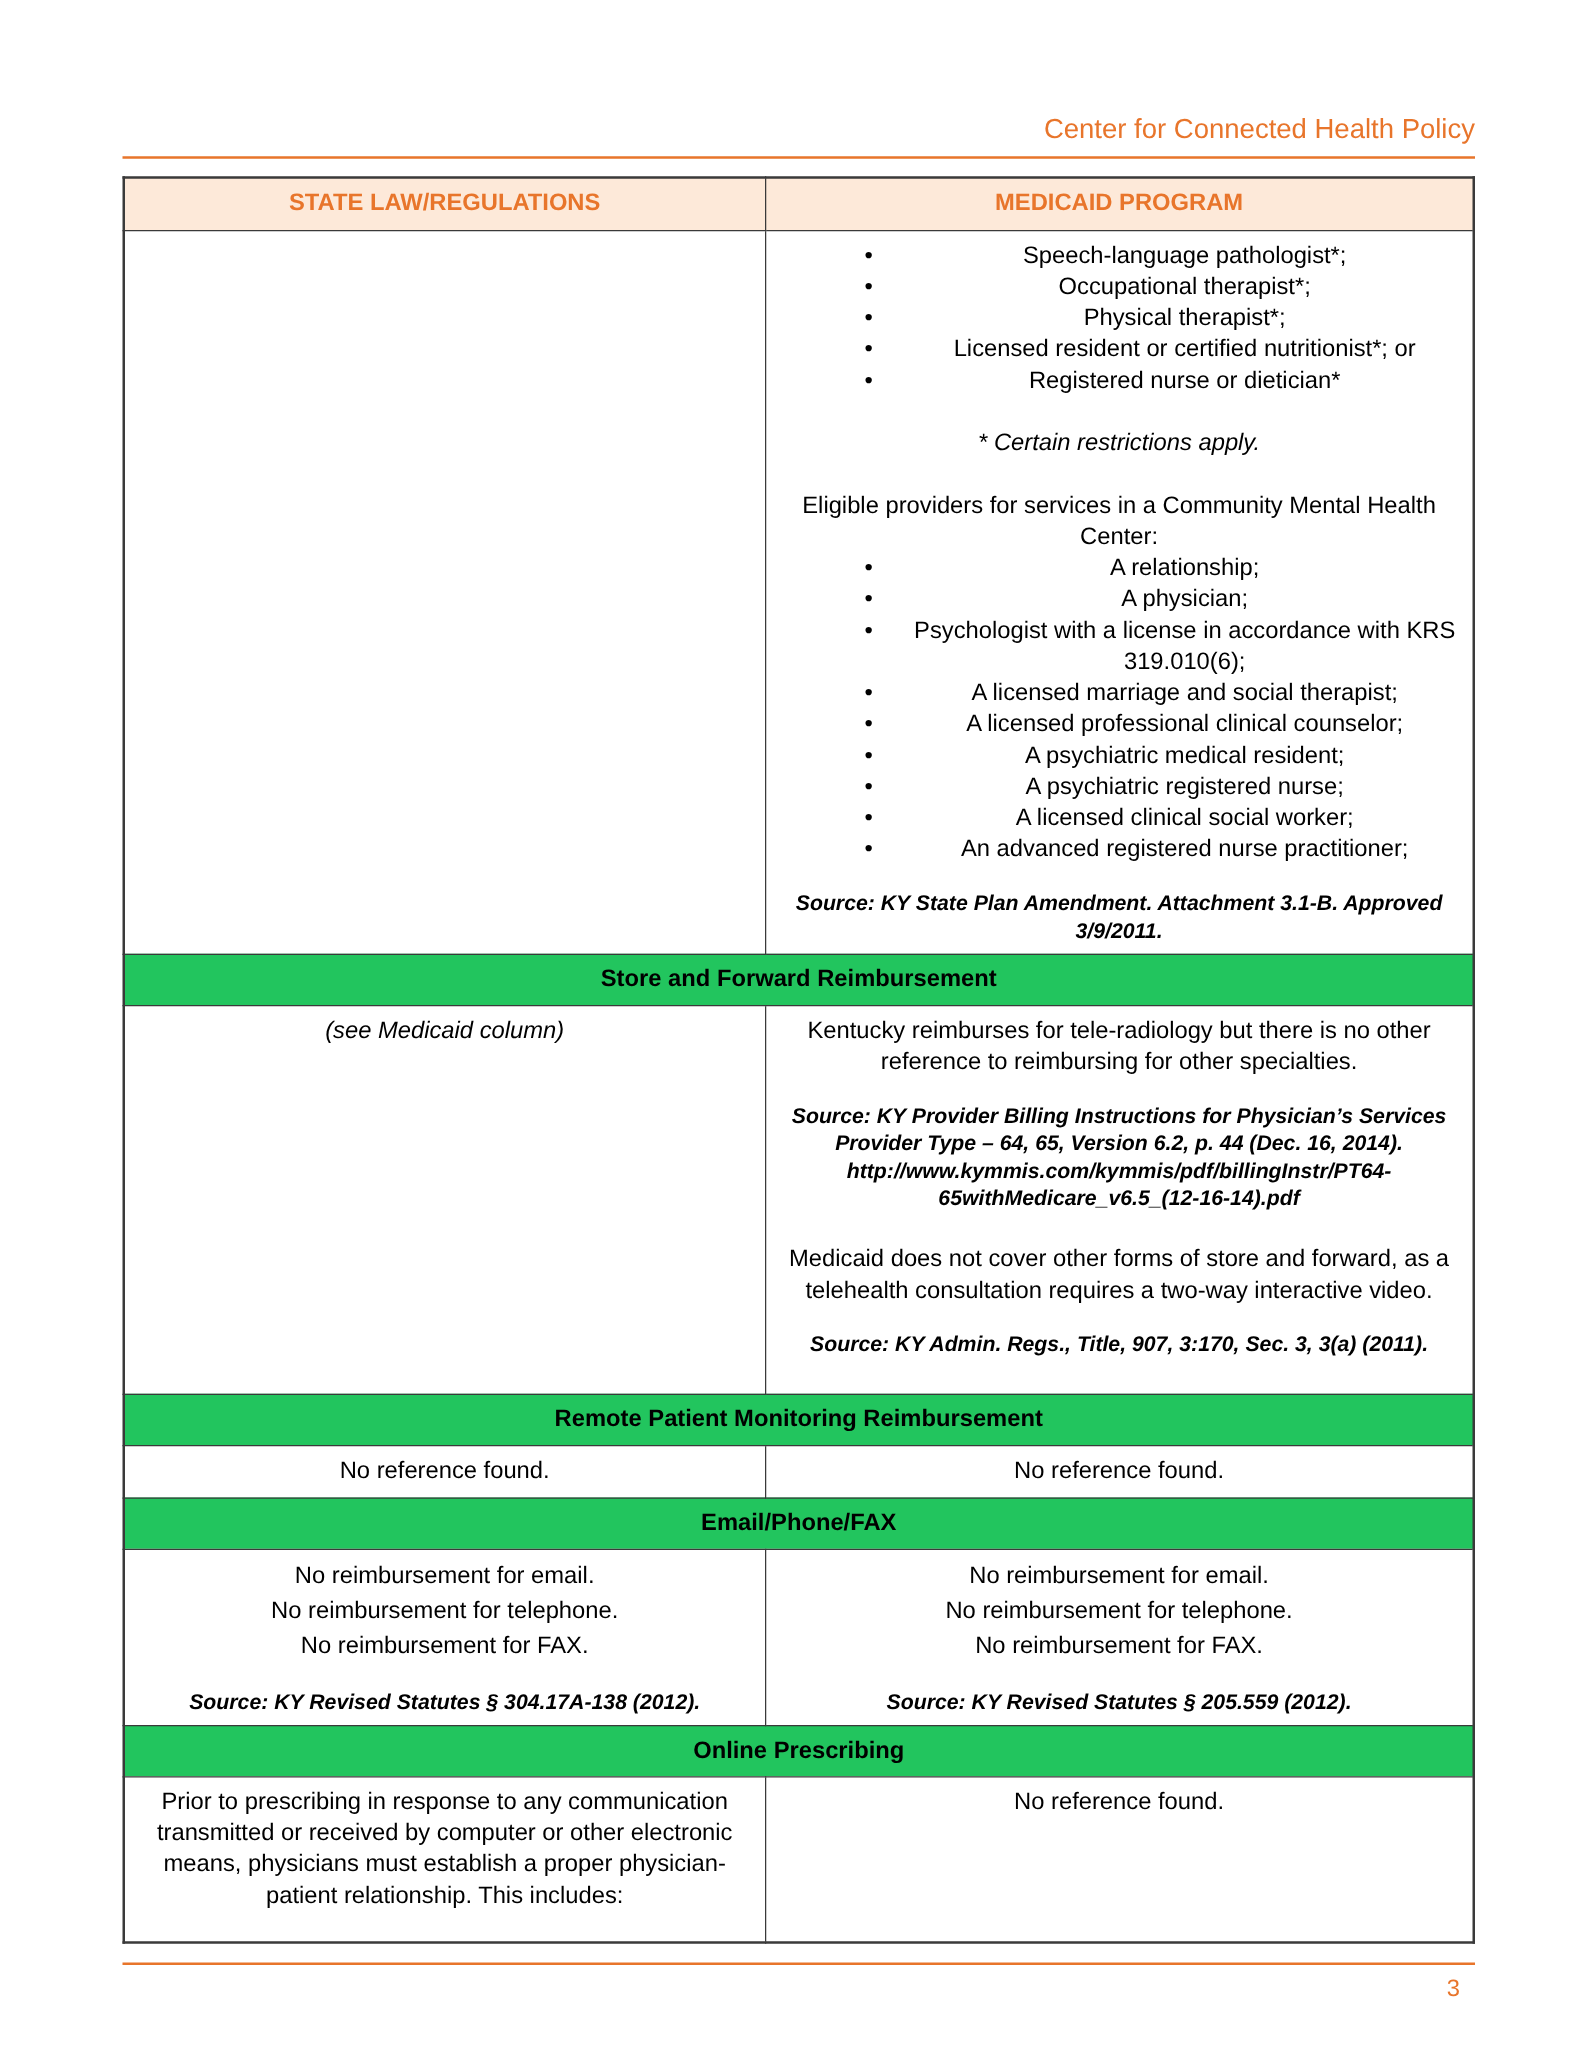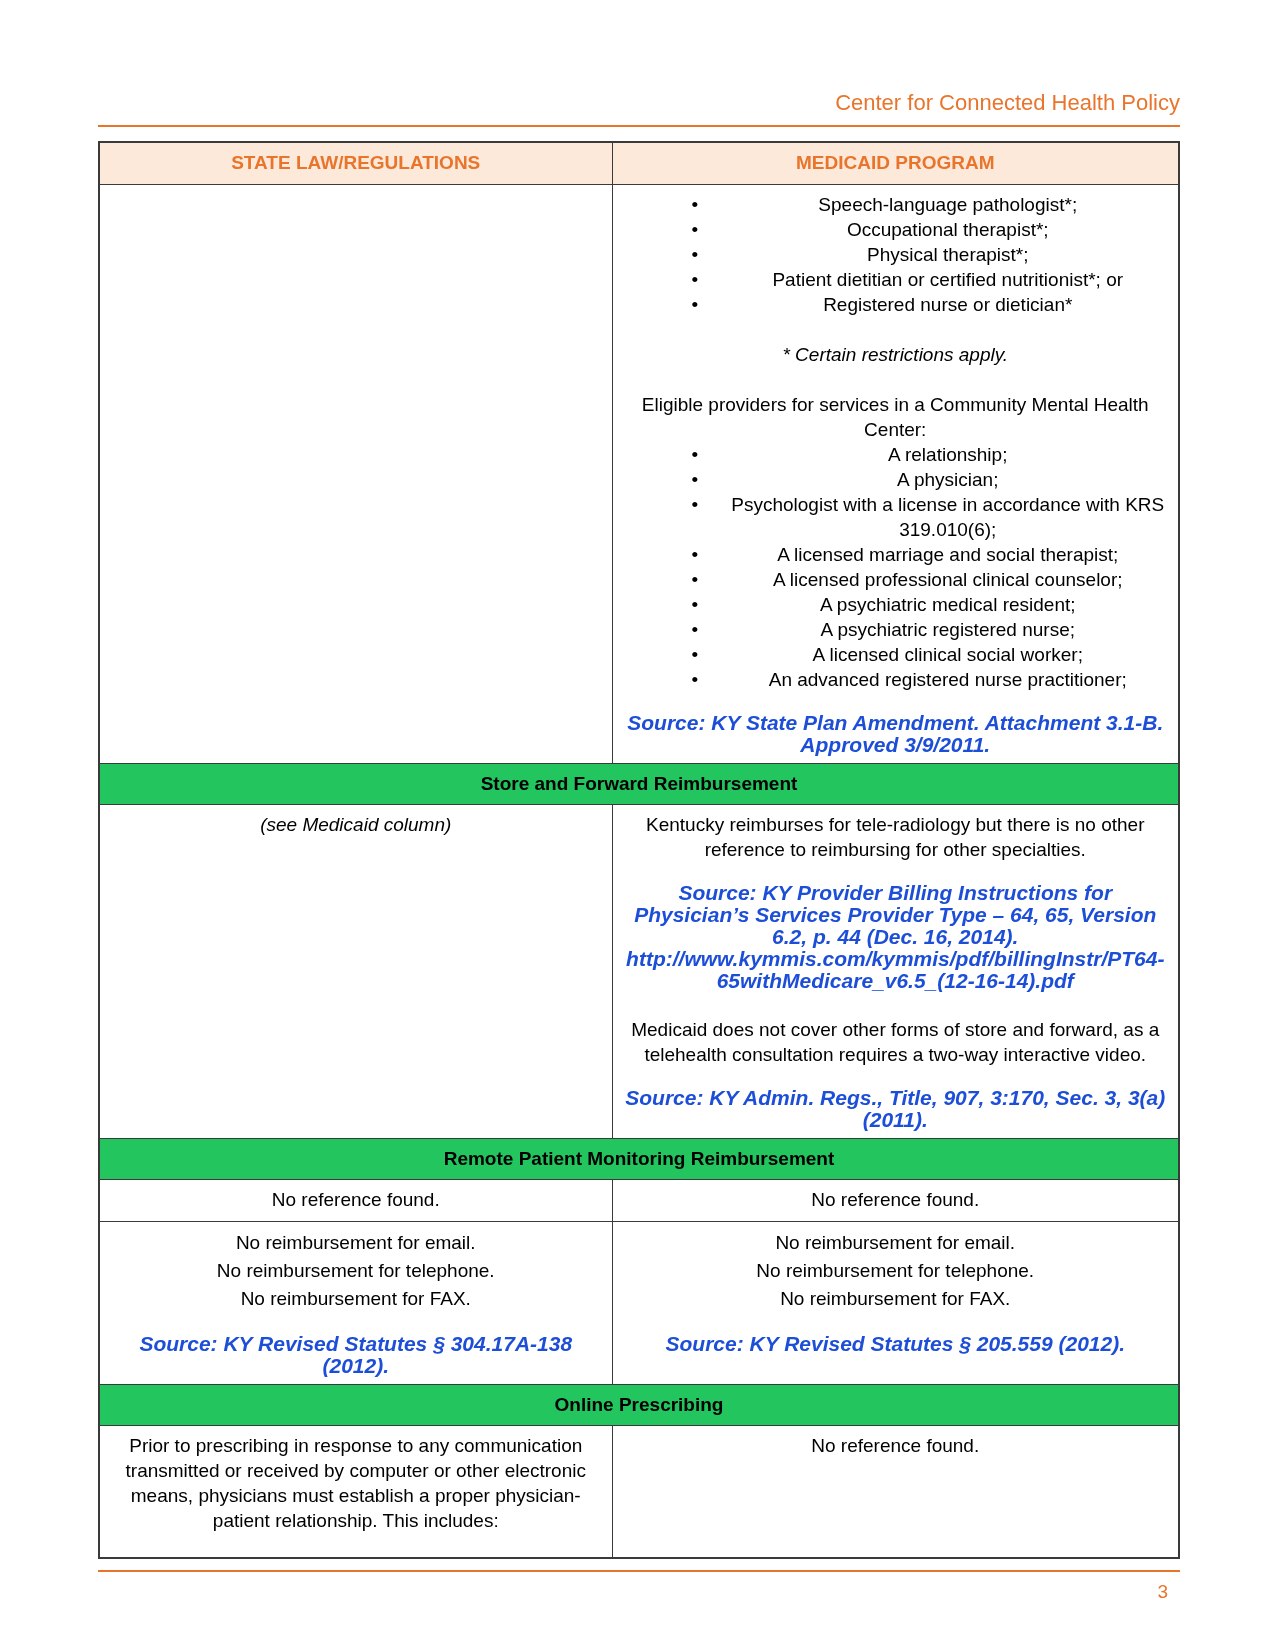--- a/index.html
+++ b/index.html
@@ -132,7 +132,7 @@
                 <li>Speech-language pathologist*;</li>
                 <li>Occupational therapist*;</li>
                 <li>Physical therapist*;</li>
-                <li>Patient dietitian or certified nutritionist*; or</li>
+                <li>Licensed resident or certified nutritionist*; or</li>
                 <li>Registered nurse or dietician*</li>
               </ul>
           <p class="para italic">* Certain restrictions apply.</p>

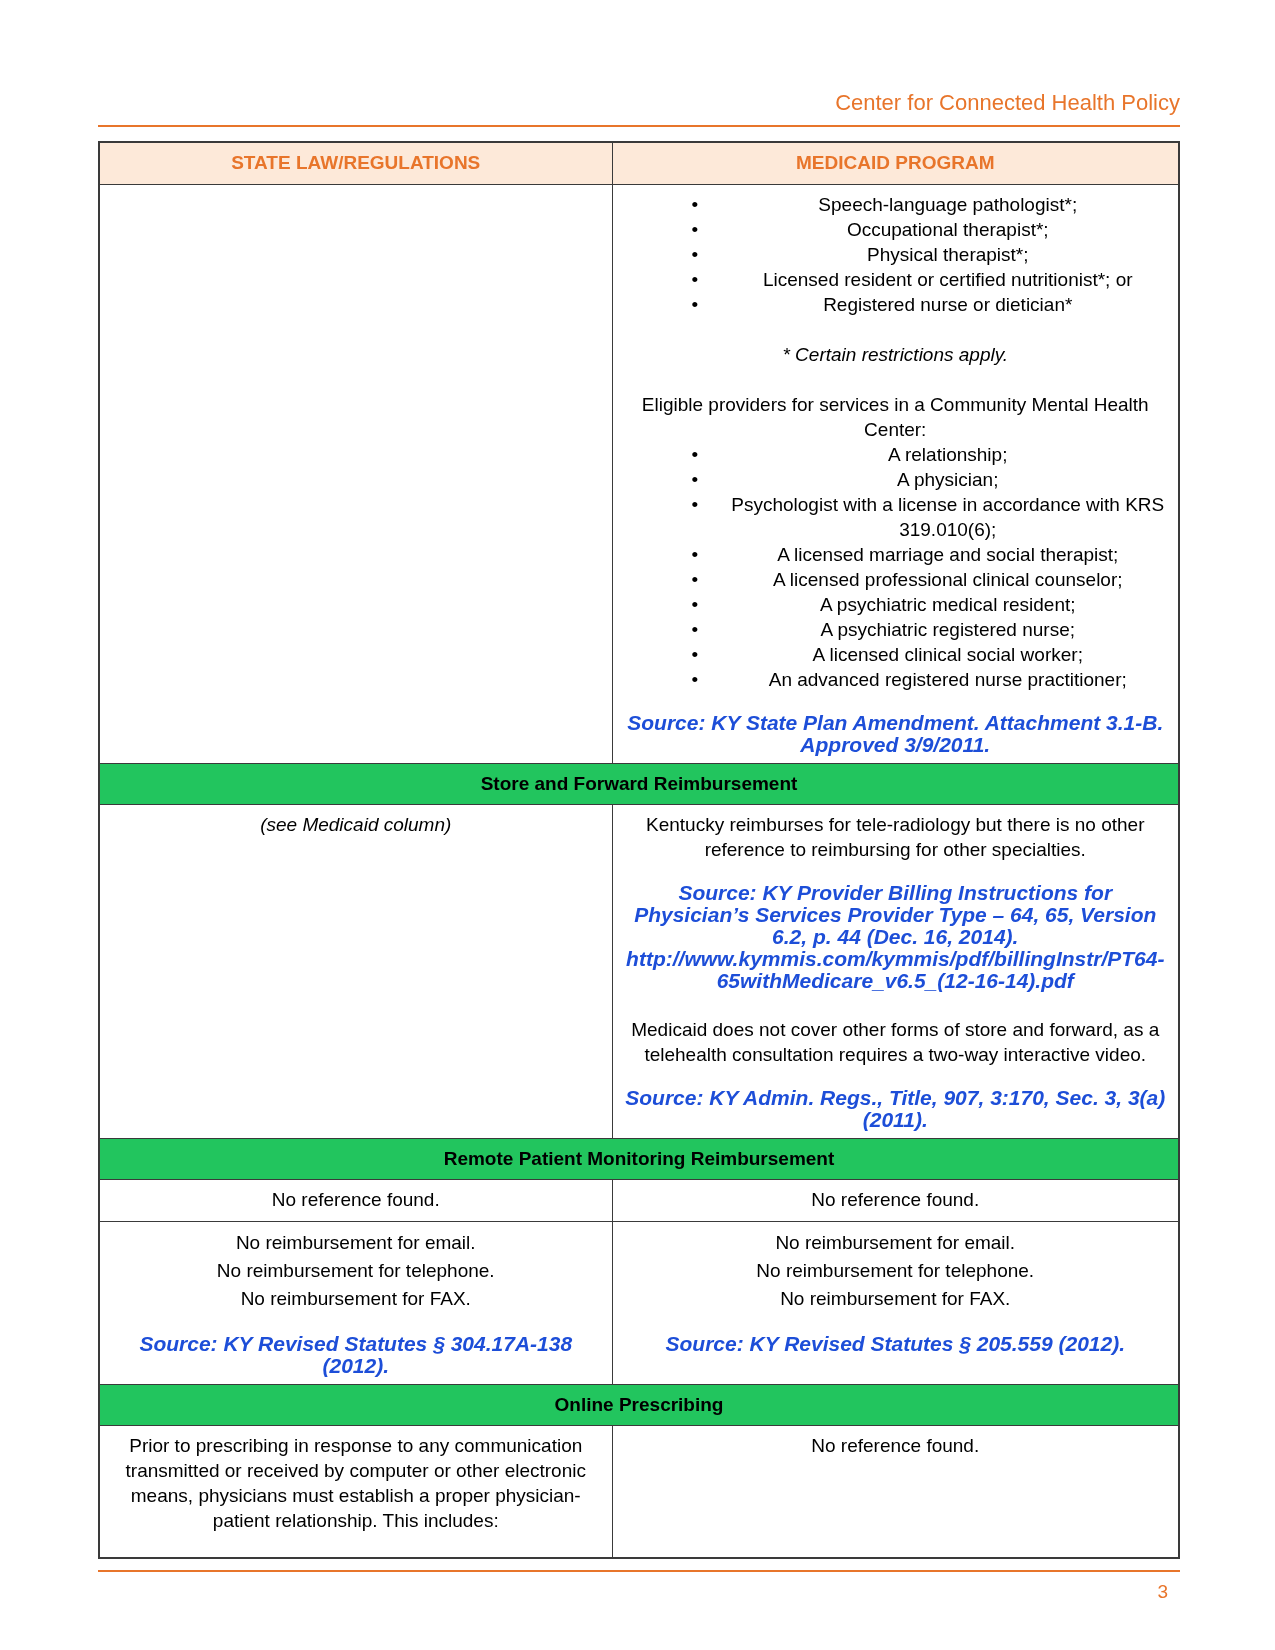--- a/index.html
+++ b/index.html
@@ -79,10 +79,10 @@
   .italic { font-style: italic; }
   .source {
     margin-top: 20px;
-    color: #1d4ed8;
+    color: #000000;
     font-weight: bold;
     font-style: italic;
-    font-size: 21px;
+    font-size: 17px;
     line-height: 22px;
     word-wrap: break-word;
   }

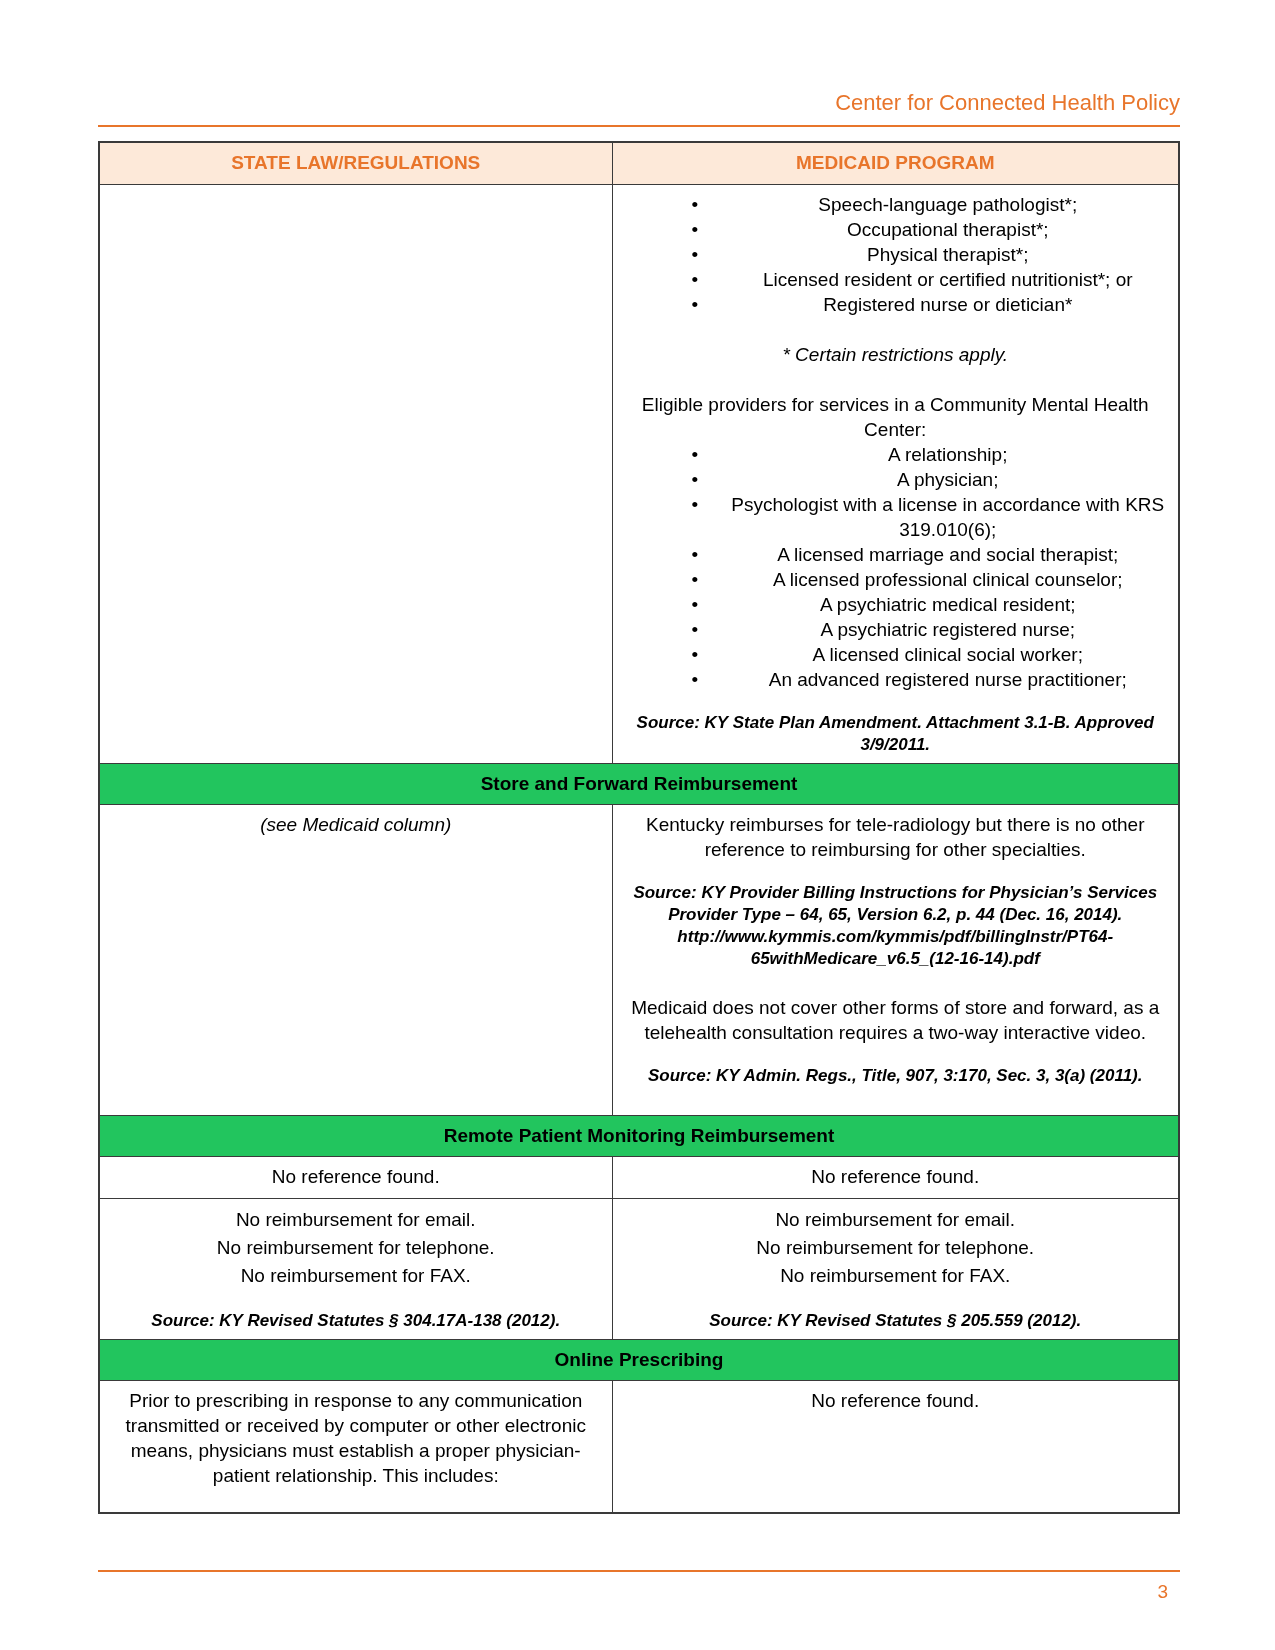--- a/index.html
+++ b/index.html
@@ -177,6 +177,9 @@
         <td>No reference found.</td>
       </tr>
 
+      <tr class="section-row">
+        <td colspan="2">Email/Phone/FAX</td>
+      </tr>
 
       <tr class="row-email">
         <td>

